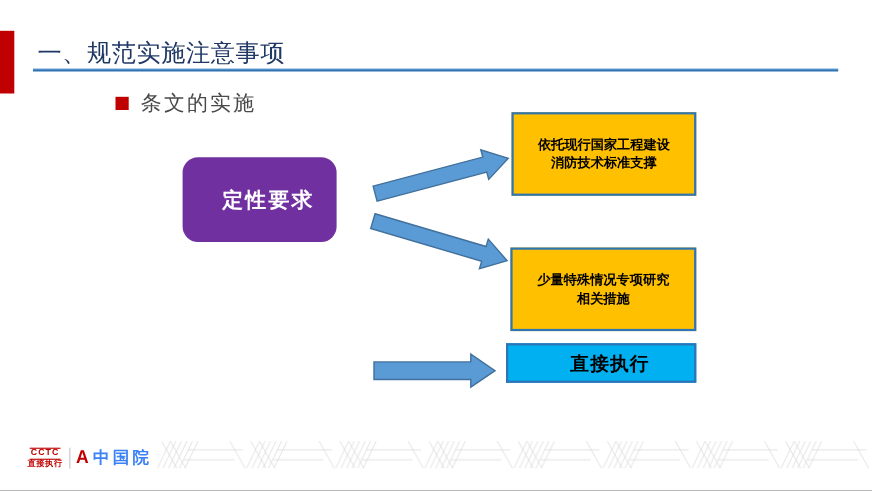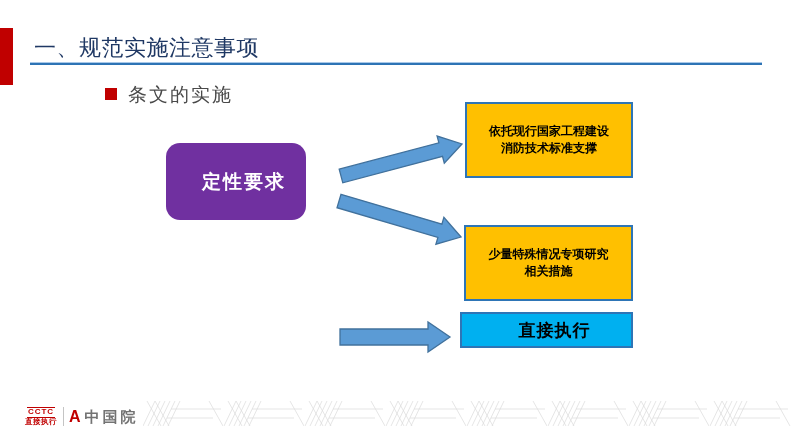--- a/index.html
+++ b/index.html
@@ -45,7 +45,7 @@
   .footer-divider{width:1px;height:19px;background:#C4C4C4;margin:0 5px 0 6px;}
   .cadg-mark{font-size:16px;font-weight:900;color:#C00000;line-height:1;margin-right:4px;
              transform:scaleY(1.05);}
-  .cadg-name{font-size:15px;font-weight:700;color:#737373;letter-spacing:3px;line-height:1;}
+  .cadg-name{font-size:15px;font-weight:700;color:#3b82f6;letter-spacing:3px;line-height:1;}
   .watermark{position:absolute;left:143px;top:401px;width:648px;height:25px;pointer-events:none;}
 </style>
 </head>

